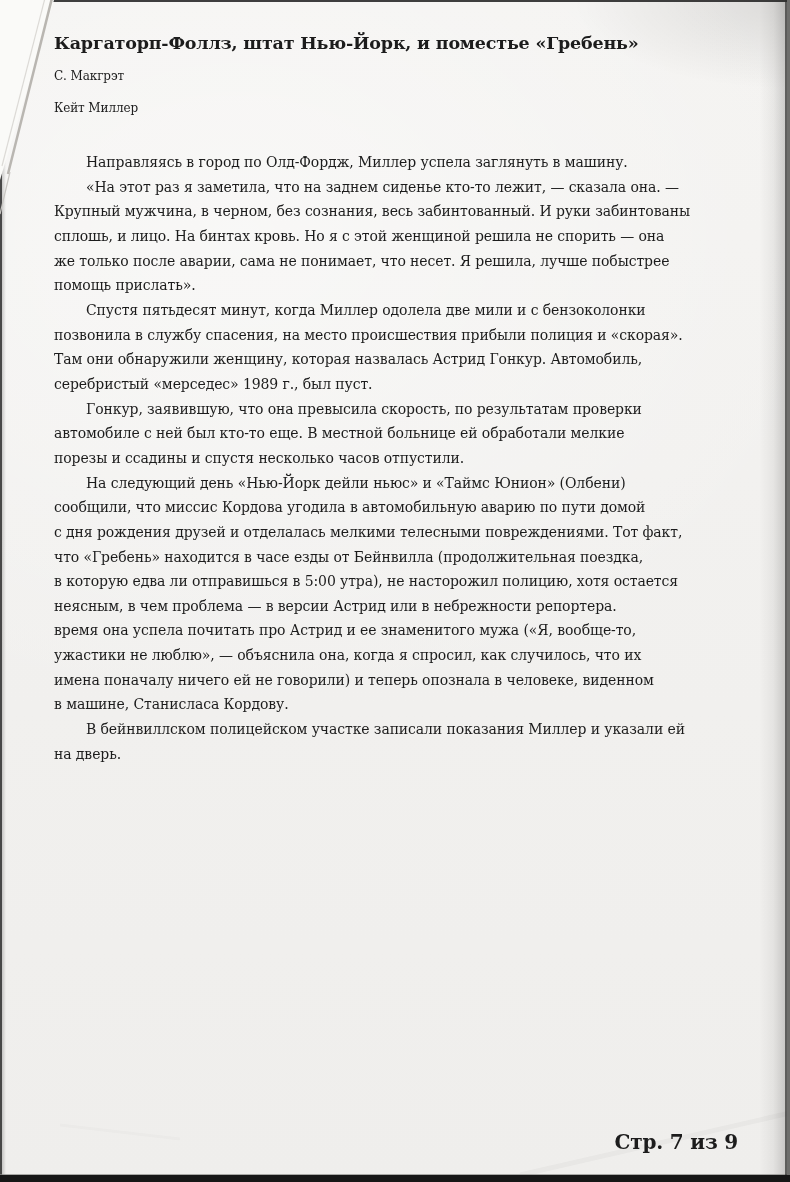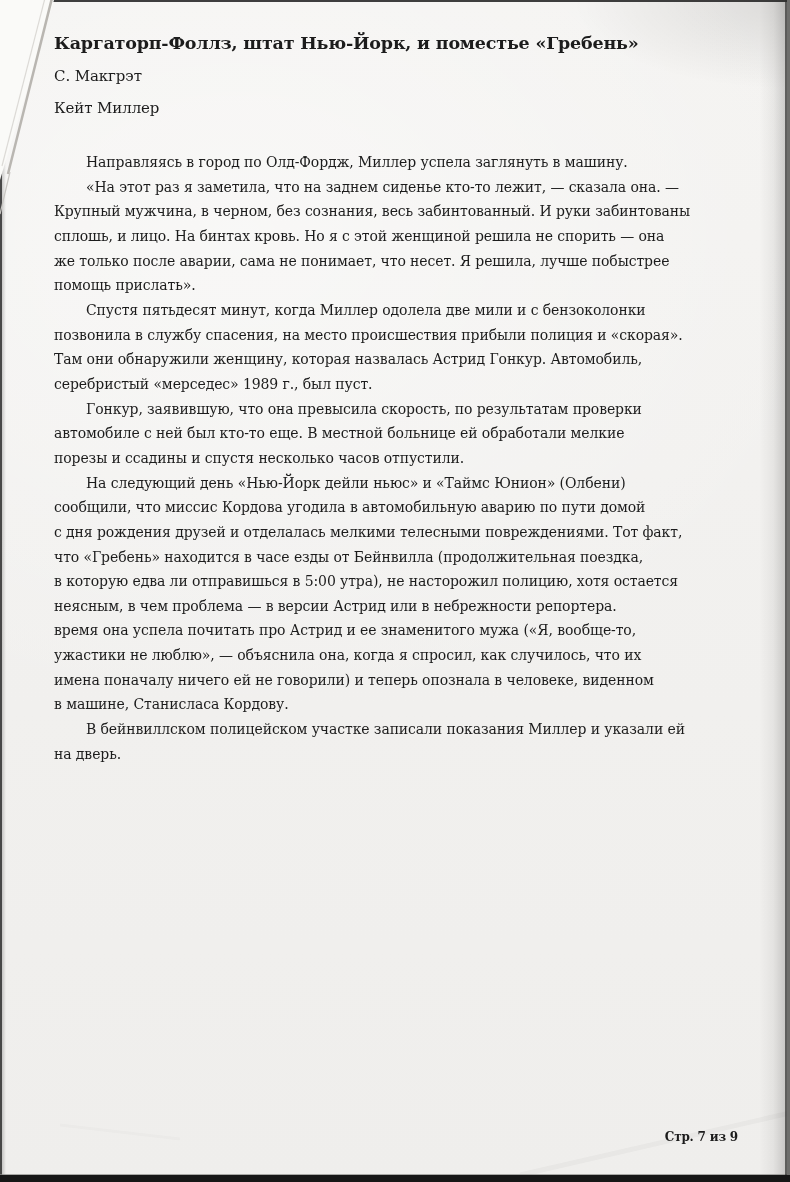--- a/index.html
+++ b/index.html
@@ -50,7 +50,7 @@
     margin:0;font-size:17.5px;font-weight:bold;line-height:22px;letter-spacing:-0.2px;
     white-space:nowrap;
   }
-  .byline{font-size:15px;line-height:20px;margin-top:12px;white-space:nowrap;}
+  .byline{font-size:12px;line-height:20px;margin-top:12px;white-space:nowrap;}
   .body-text{margin-top:32px;font-size:14px;line-height:24.65px;}
   .para{margin:0;}
   .line{display:block;white-space:nowrap;}

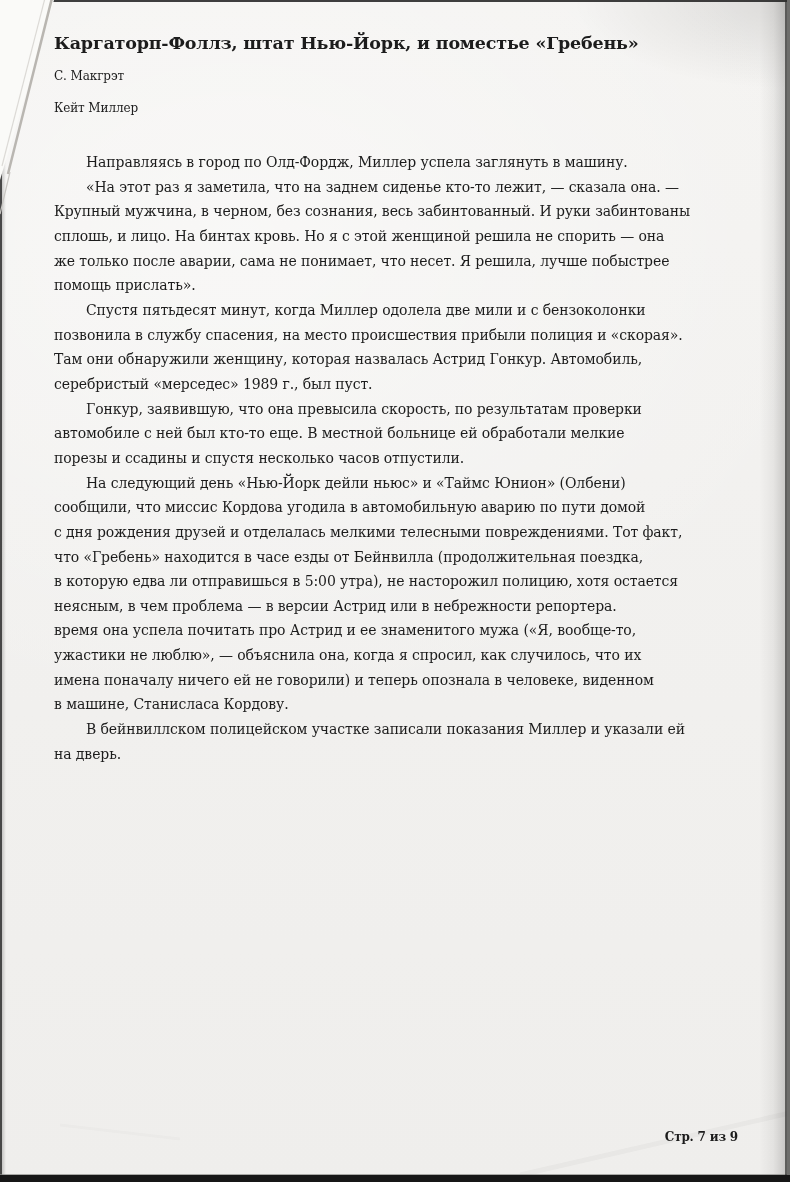--- a/index.html
+++ b/index.html
@@ -57,7 +57,7 @@
   .line.first{text-indent:32px;}
   .footer{
     position:absolute;top:1130px;right:52px;z-index:4;
-    font-size:12px;font-weight:bold;letter-spacing:-0.2px;color:var(--ink);
+    font-size:20px;font-weight:bold;letter-spacing:-0.2px;color:var(--ink);
   }
 </style>
 </head>

